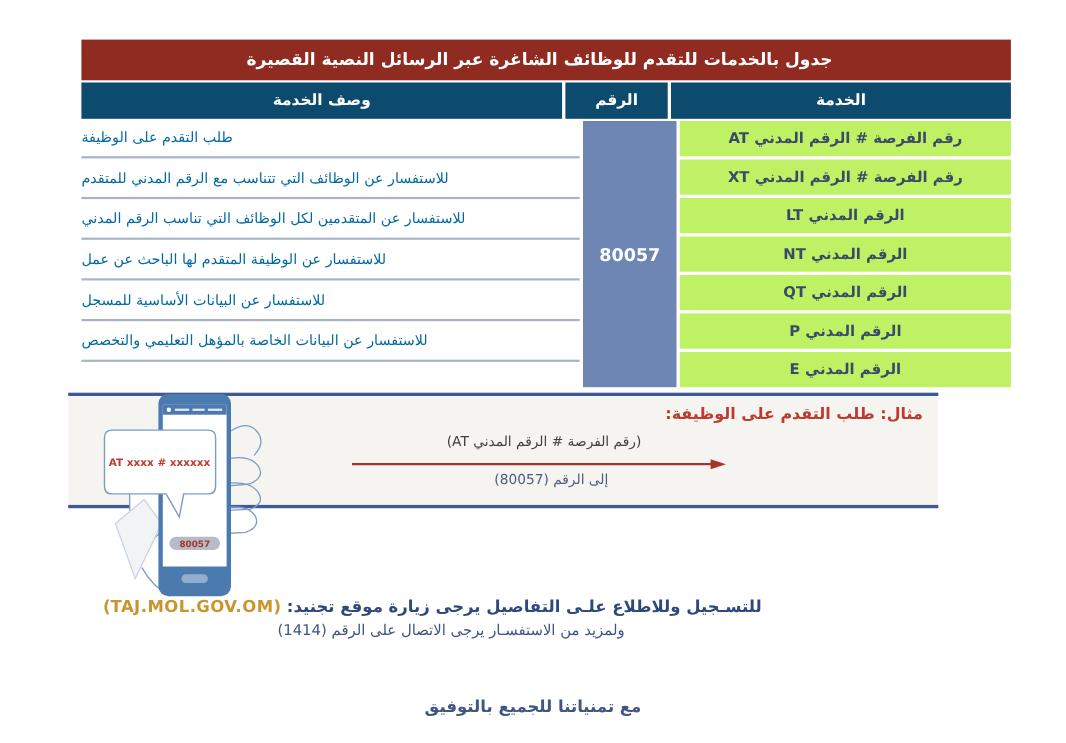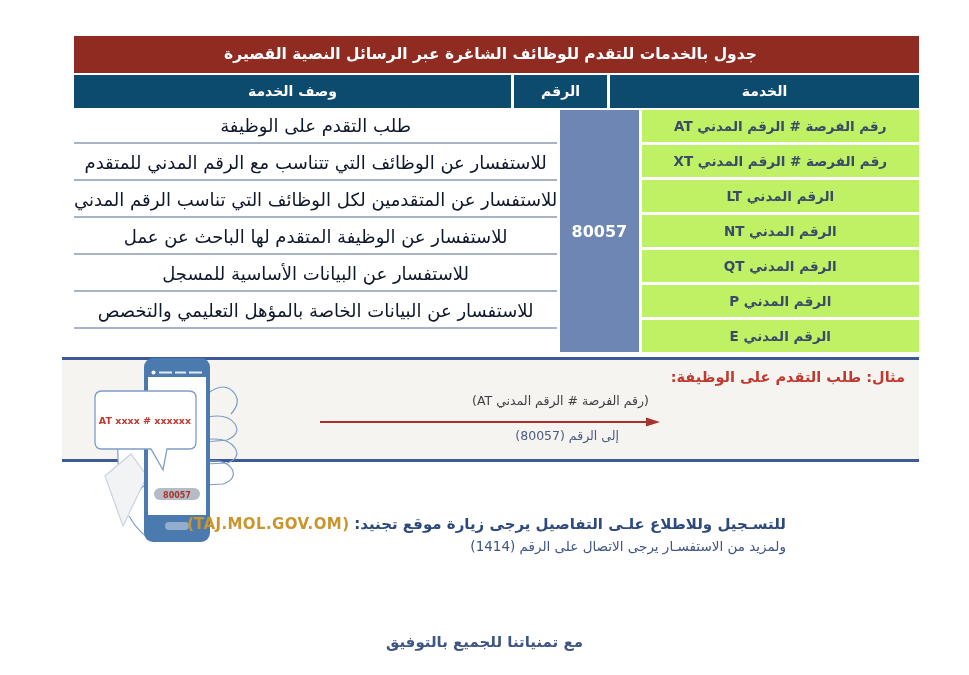--- a/index.html
+++ b/index.html
@@ -95,9 +95,9 @@
     gap: 3px;
   }
   .desc-cell {
-    color: #0f172a;
-    font-size: 18px;
-    text-align: center;
+    color: #0369a1;
+    font-size: 13px;
+    text-align: left;
     height: 32px;
     line-height: 32px;
     border-bottom: 2px solid #A9B3C8;

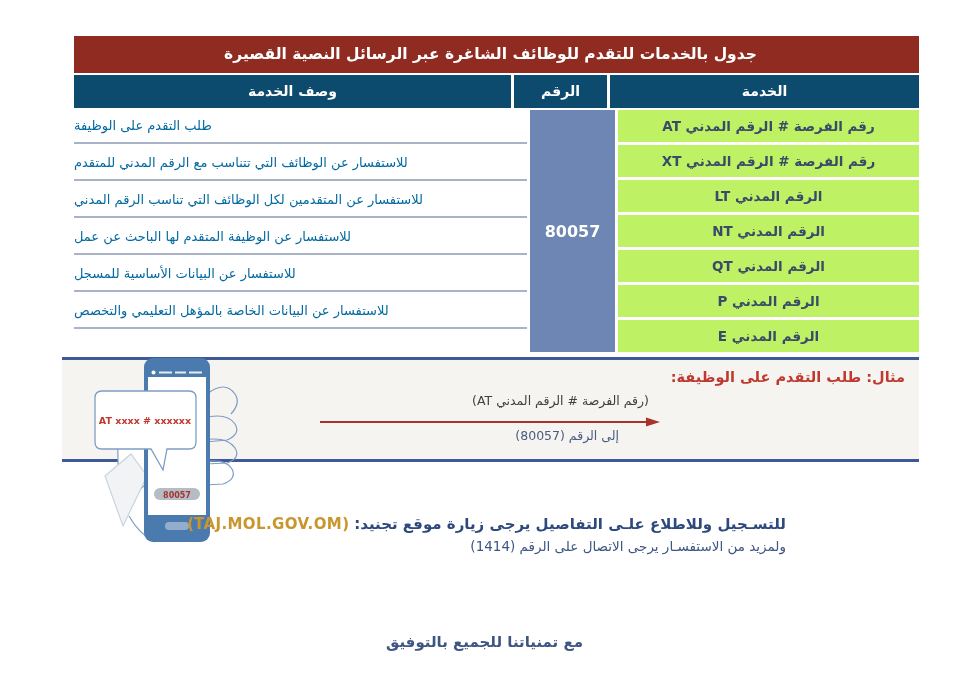--- a/index.html
+++ b/index.html
@@ -111,7 +111,7 @@
     position: absolute;
     left: 62px;
     top: 357px;
-    width: 857px;
+    width: 791px;
     height: 105px;
     background: #F5F4F0;
     border-top: 3px solid #3D5A96;

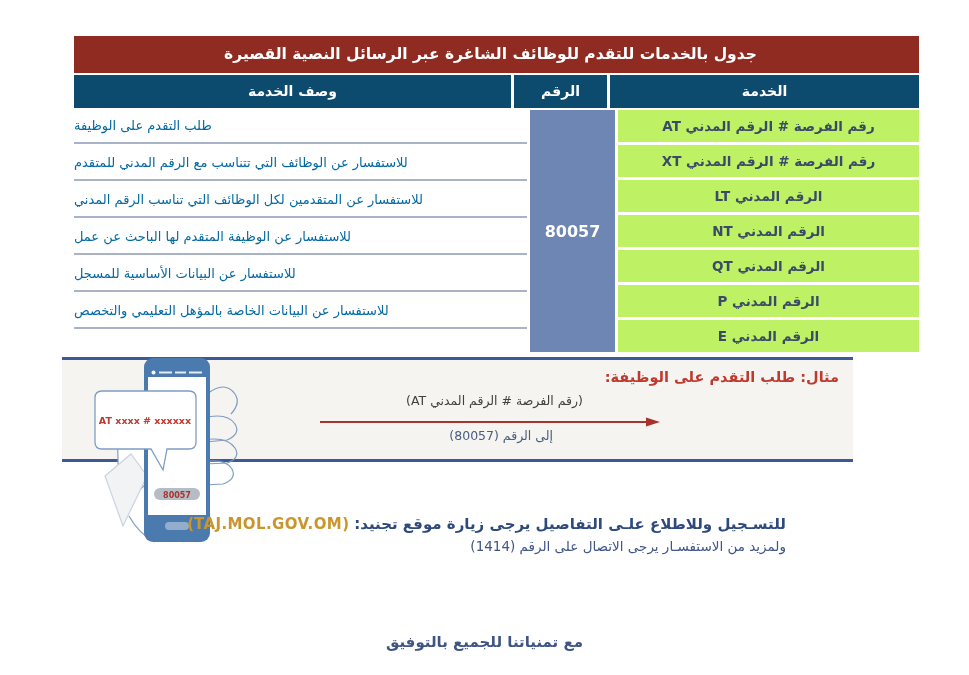--- a/index.html
+++ b/index.html
@@ -161,9 +161,9 @@
   .footer {
     position: absolute;
     left: 0;
-    top: 515px;
+    top: 542px;
     width: 786px;
-    text-align: right;
+    text-align: center;
   }
   .foot-line1 {
     font-size: 15px;

